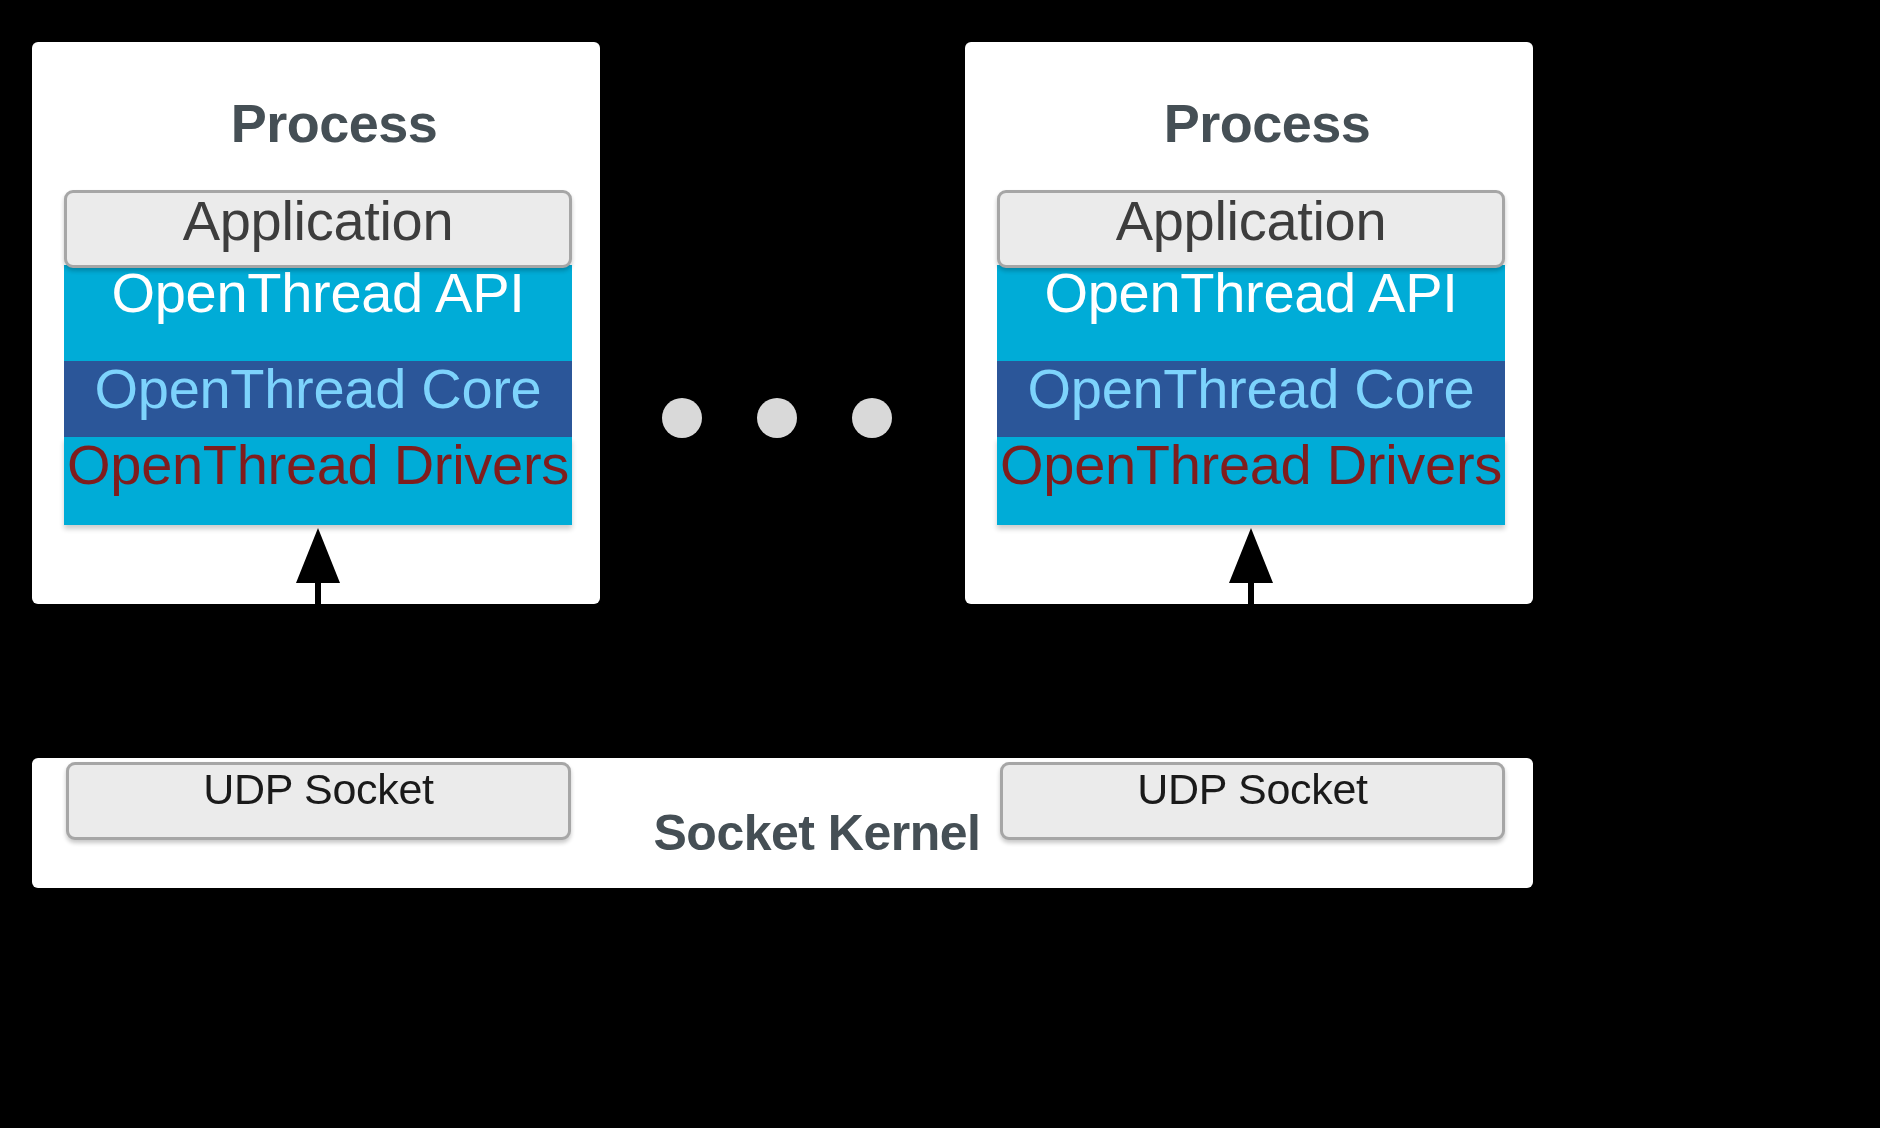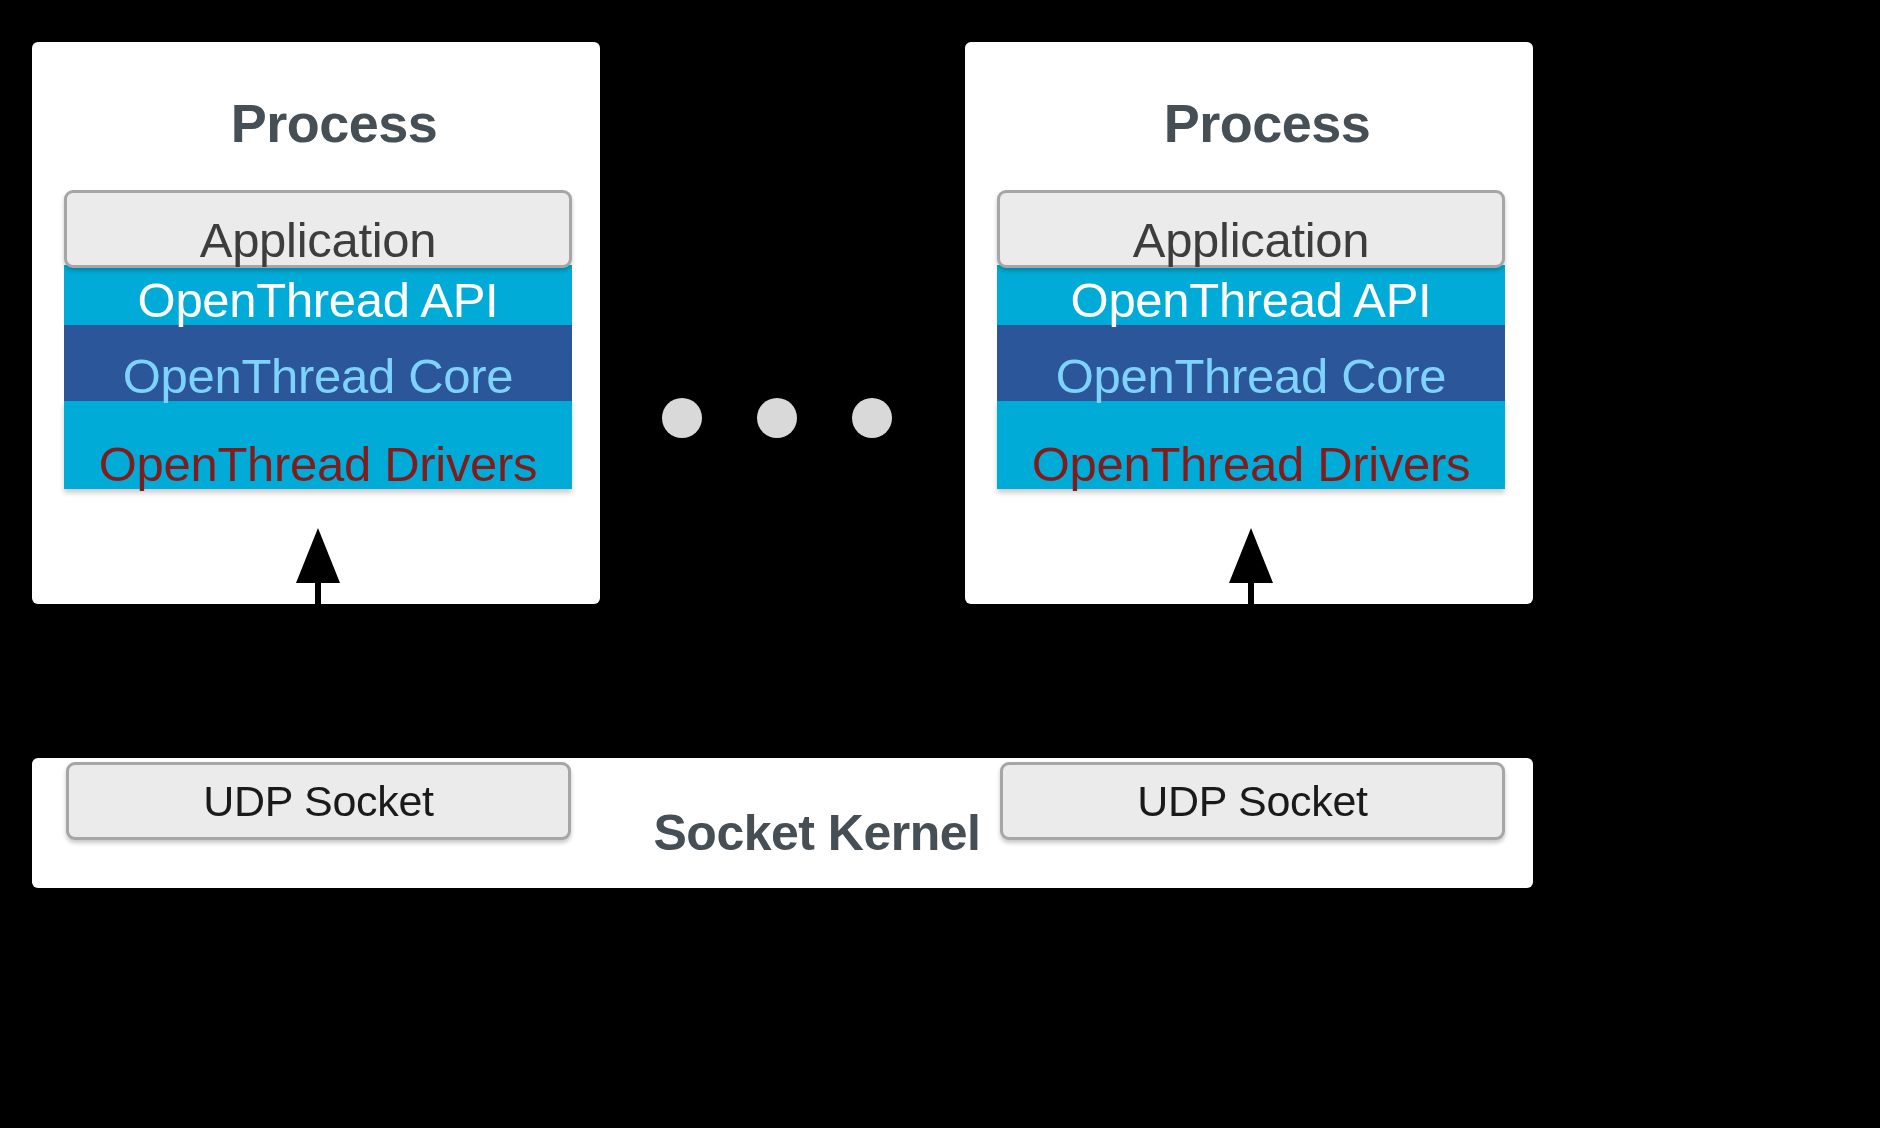--- a/index.html
+++ b/index.html
@@ -50,9 +50,9 @@
     box-sizing: border-box;
     height: 72px;
     display: flex;
-    align-items: flex-end;
+    align-items: flex-start;
     justify-content: center;
-    font-size: 49px;
+    font-size: 56px;
     line-height: 1;
     letter-spacing: -0.3px;
   }

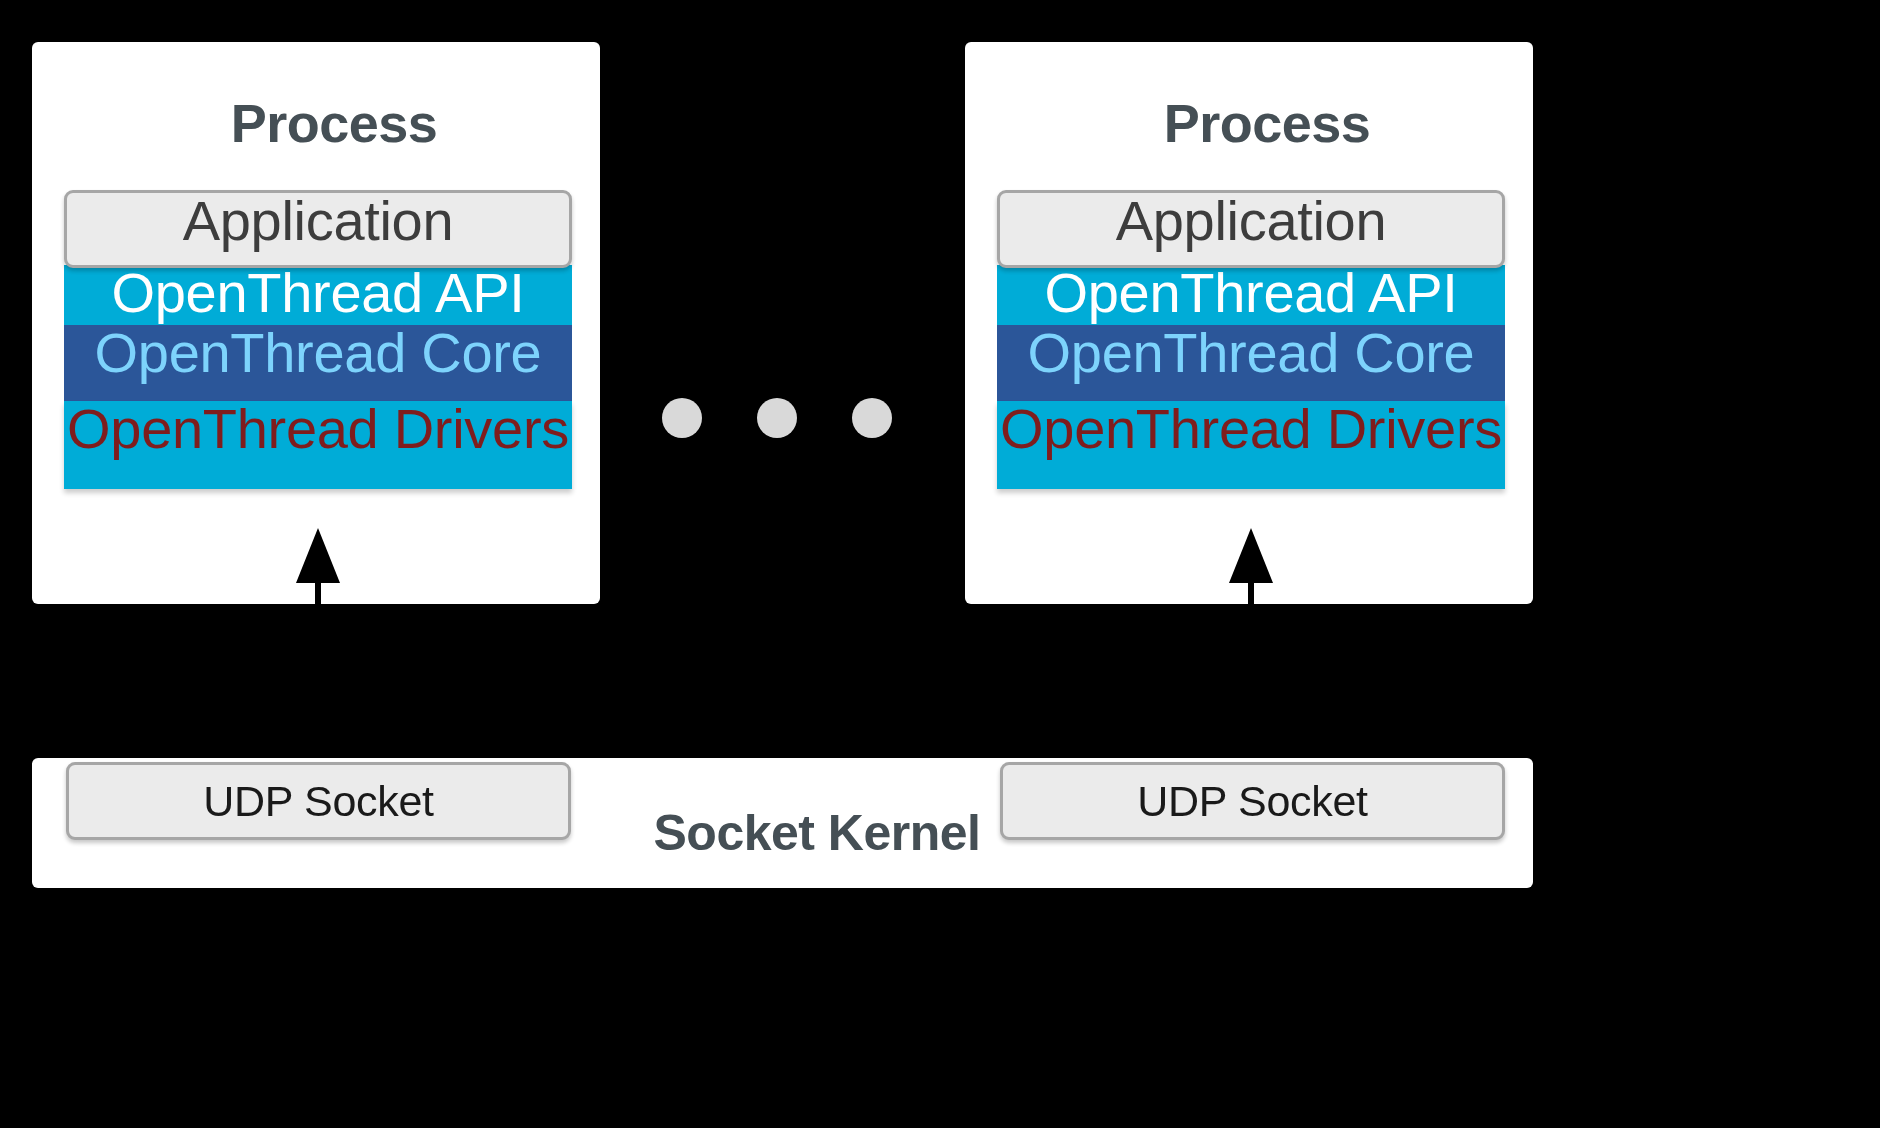--- a/index.html
+++ b/index.html
@@ -69,7 +69,7 @@
   .layer-api {
     background: #00acd7;
     color: #ffffff;
-    height: 60px;
+    height: 96px;
     margin-top: -3px;
   }
   .layer-core {

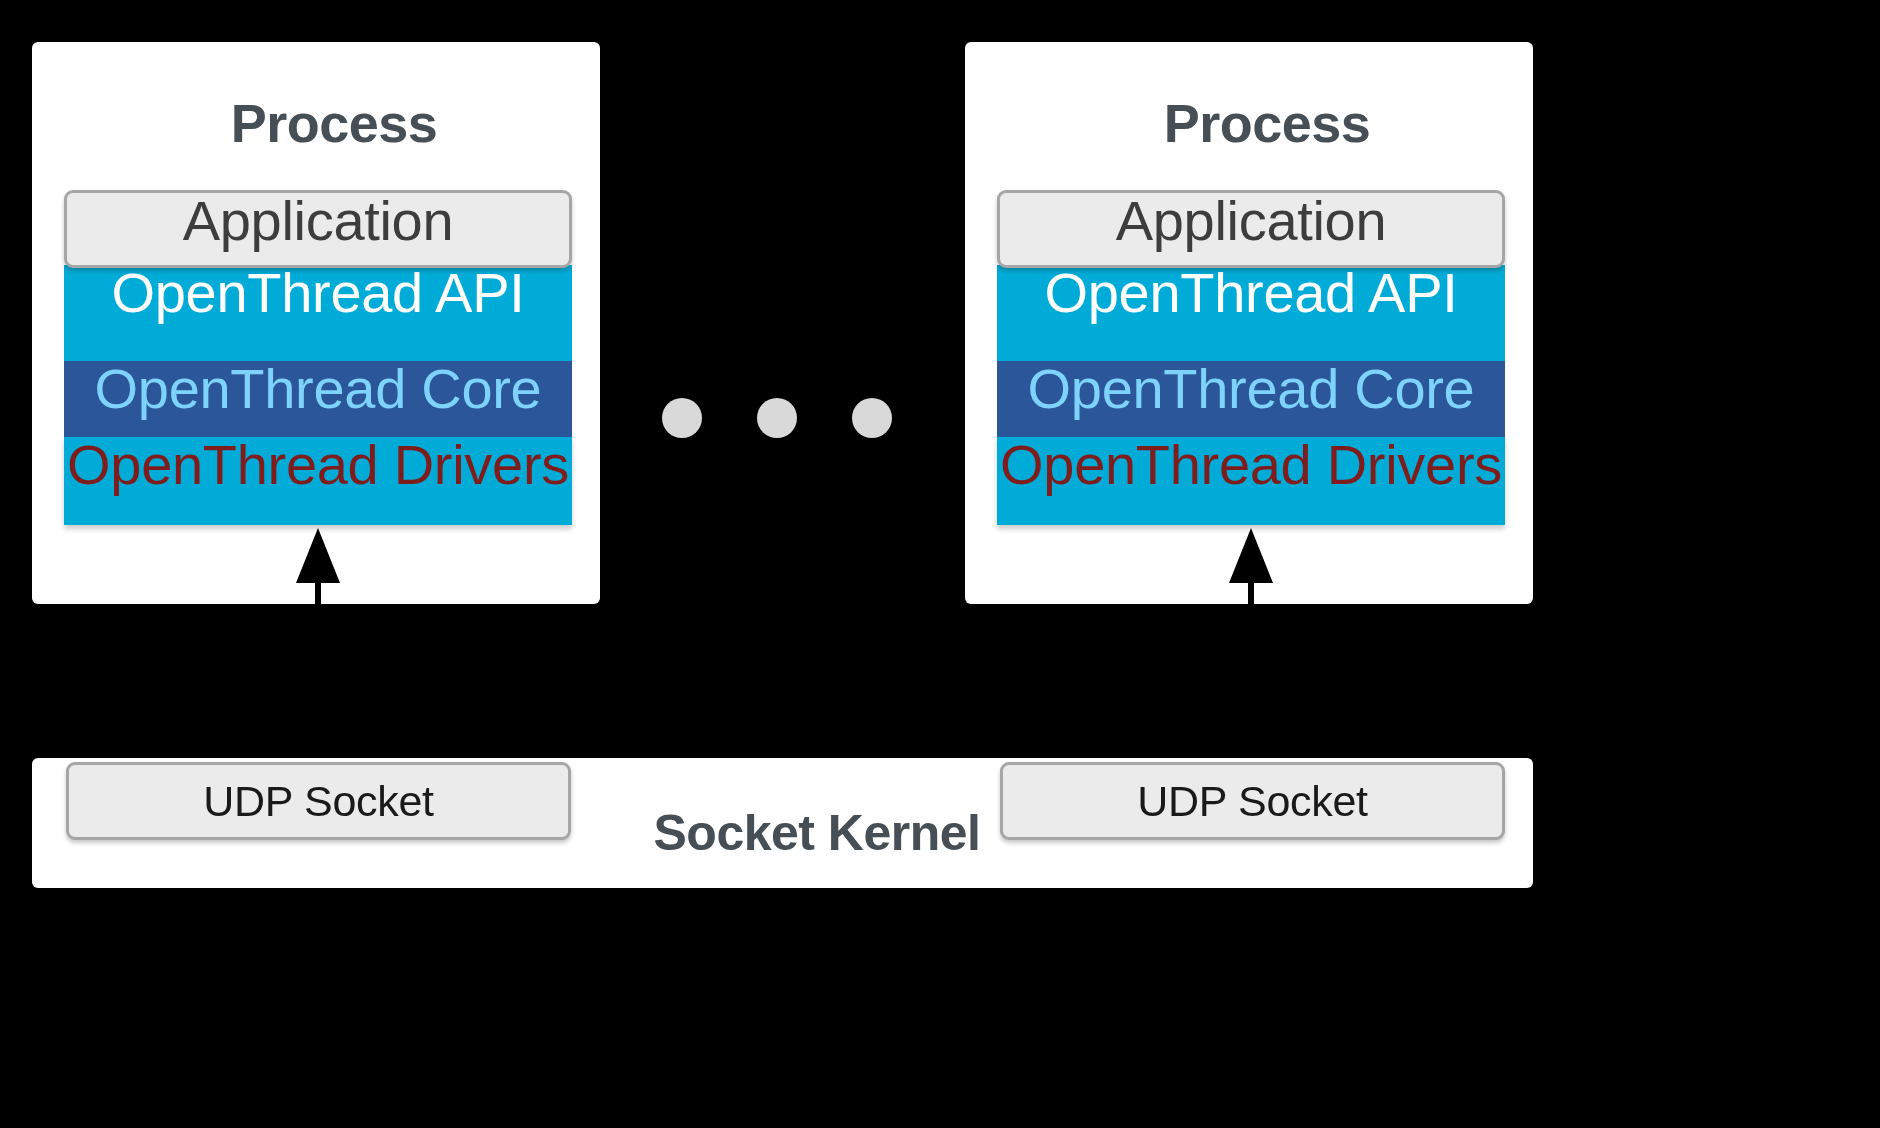--- a/index.html
+++ b/index.html
@@ -147,7 +147,6 @@
     border-radius: 9px;
     box-sizing: border-box;
     display: flex;
-    align-items: center;
     justify-content: center;
     font-size: 43px;
     color: #1a1a1a;

